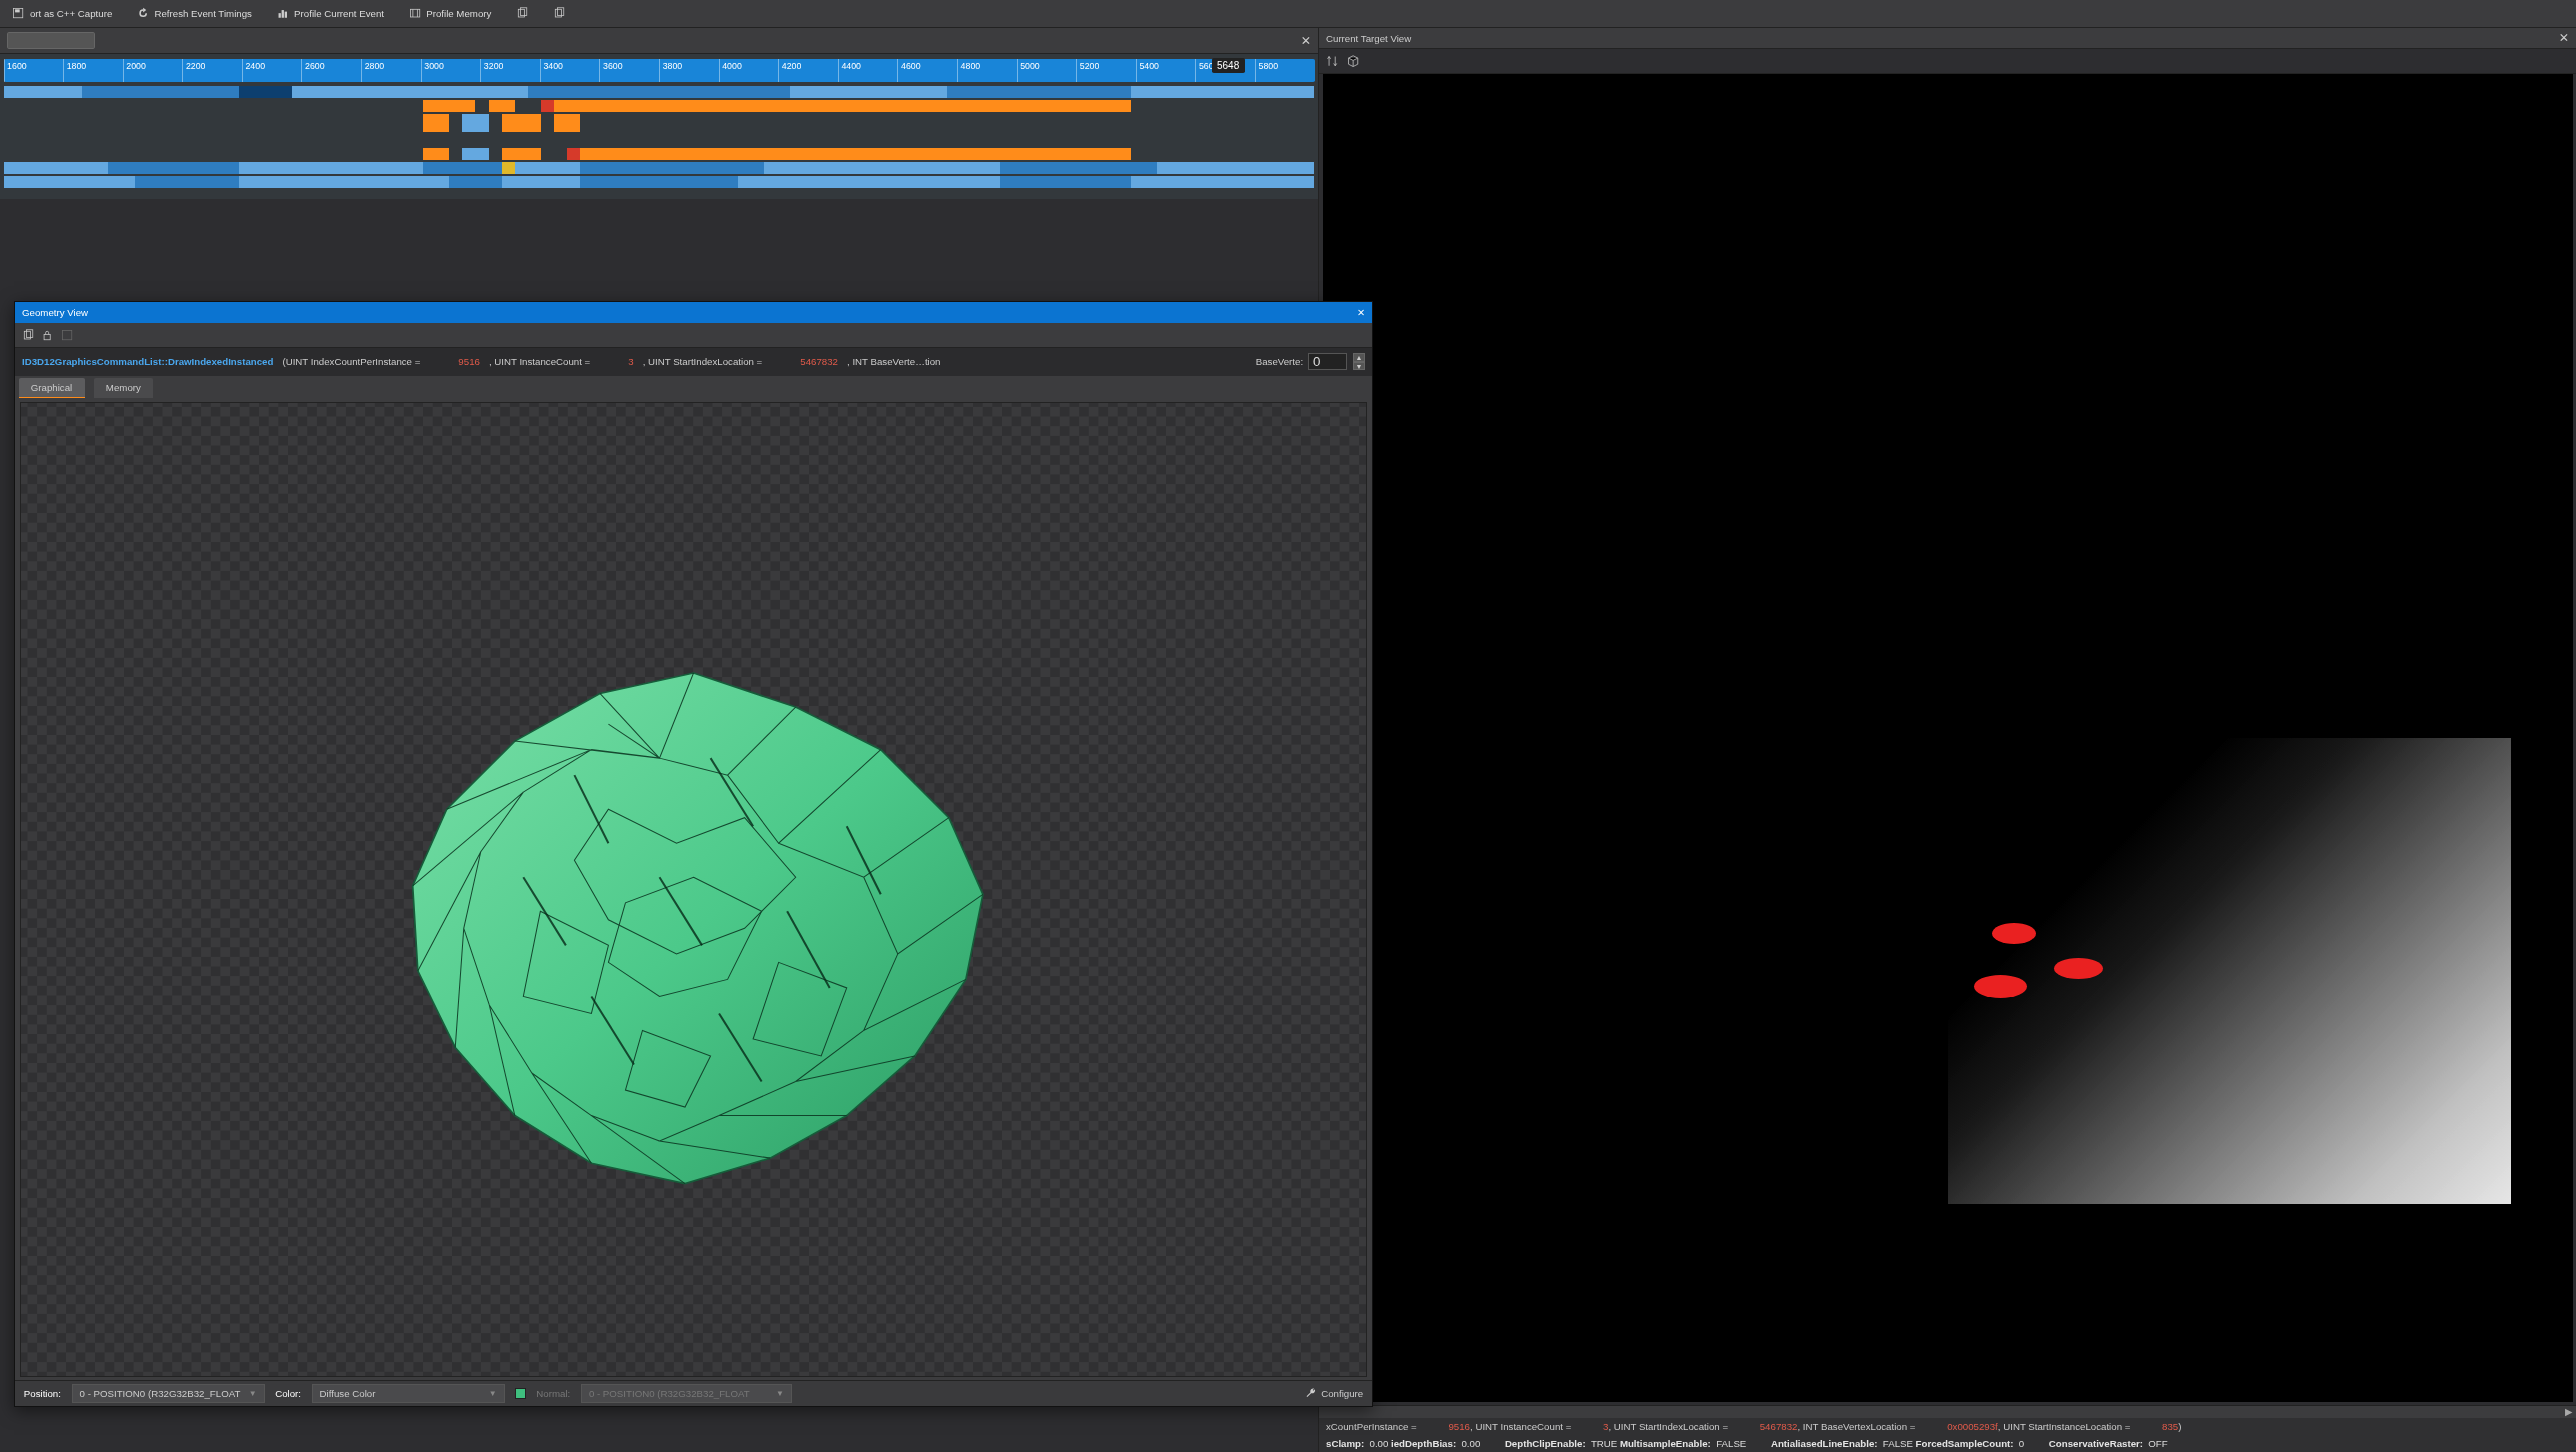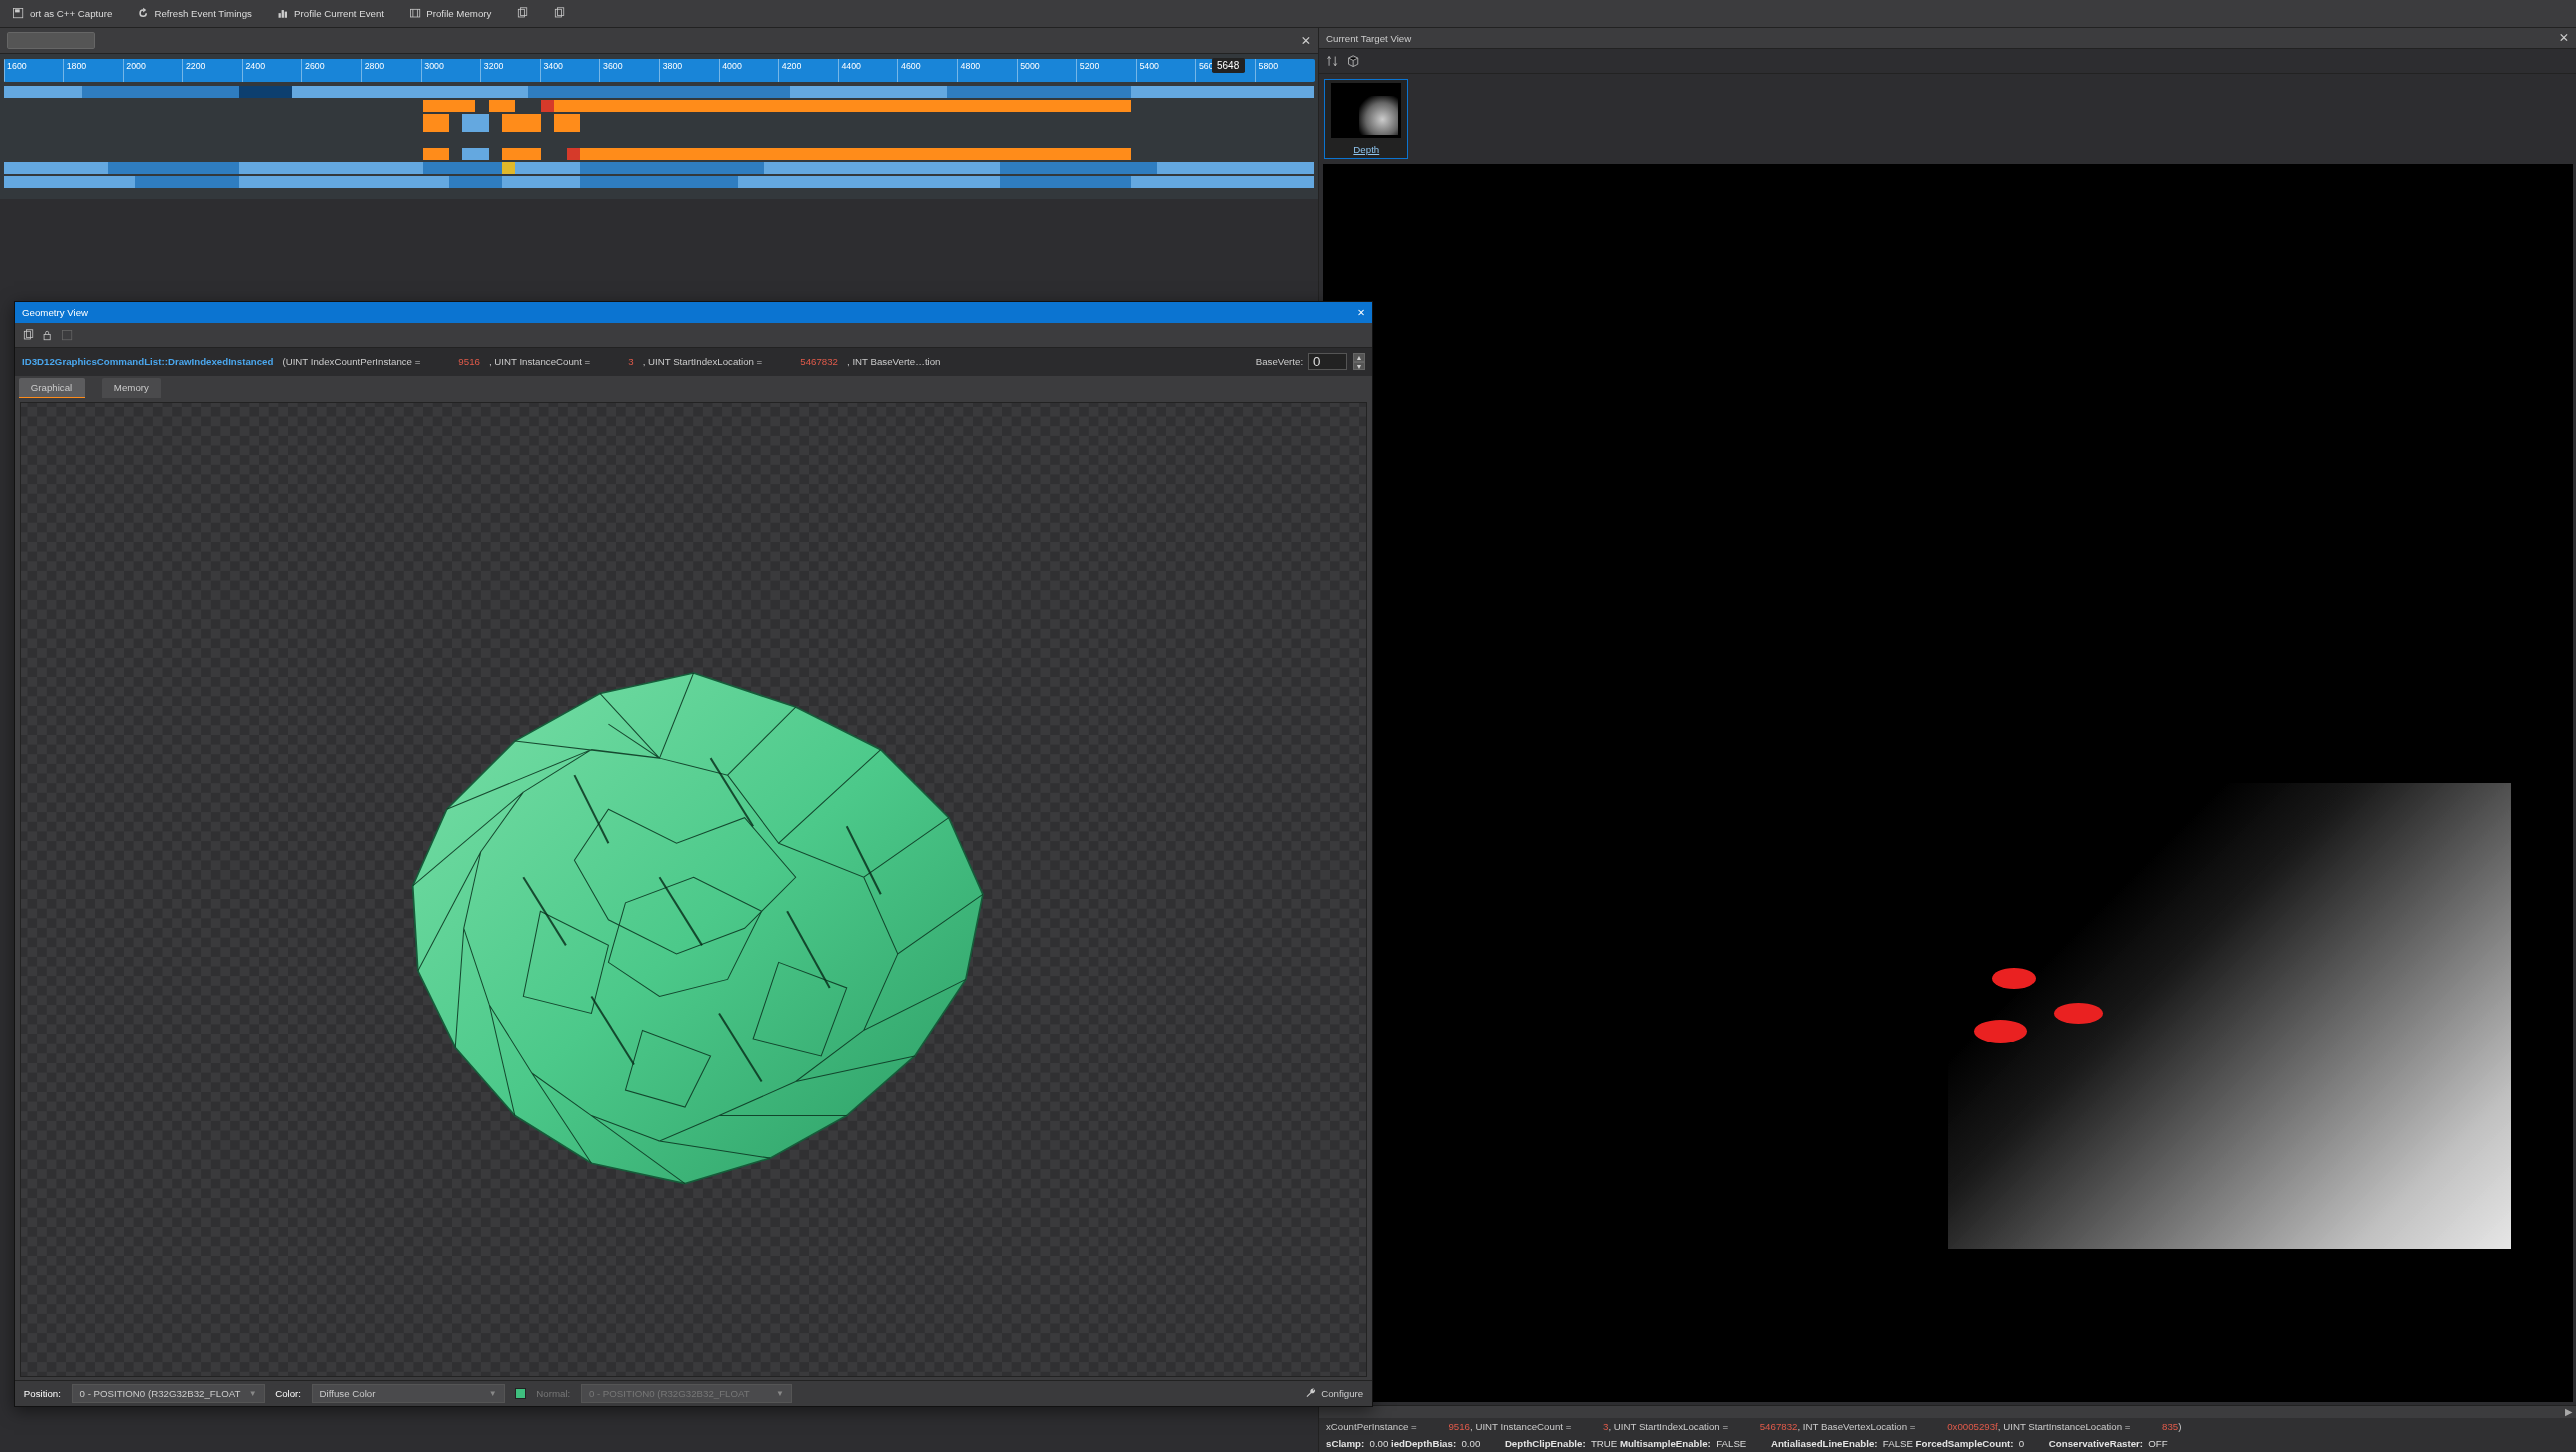--- a/index.html
+++ b/index.html
@@ -386,12 +386,6 @@
             <path d="M2 4l6 3 6-3M8 7v8" stroke="#ccc"></path>
           </svg></span>
     </div>
-    <div class="target-strip">
-      <div class="target-card">
-        <div class="thumb"></div>
-        <span class="target-label">Depth</span>
-      </div>
-    </div>
     <div class="render-view">
       <div class="depth-scene">
         <div class="red-blob" style="left:44px;top:185px;width:44px;height:21px"></div>

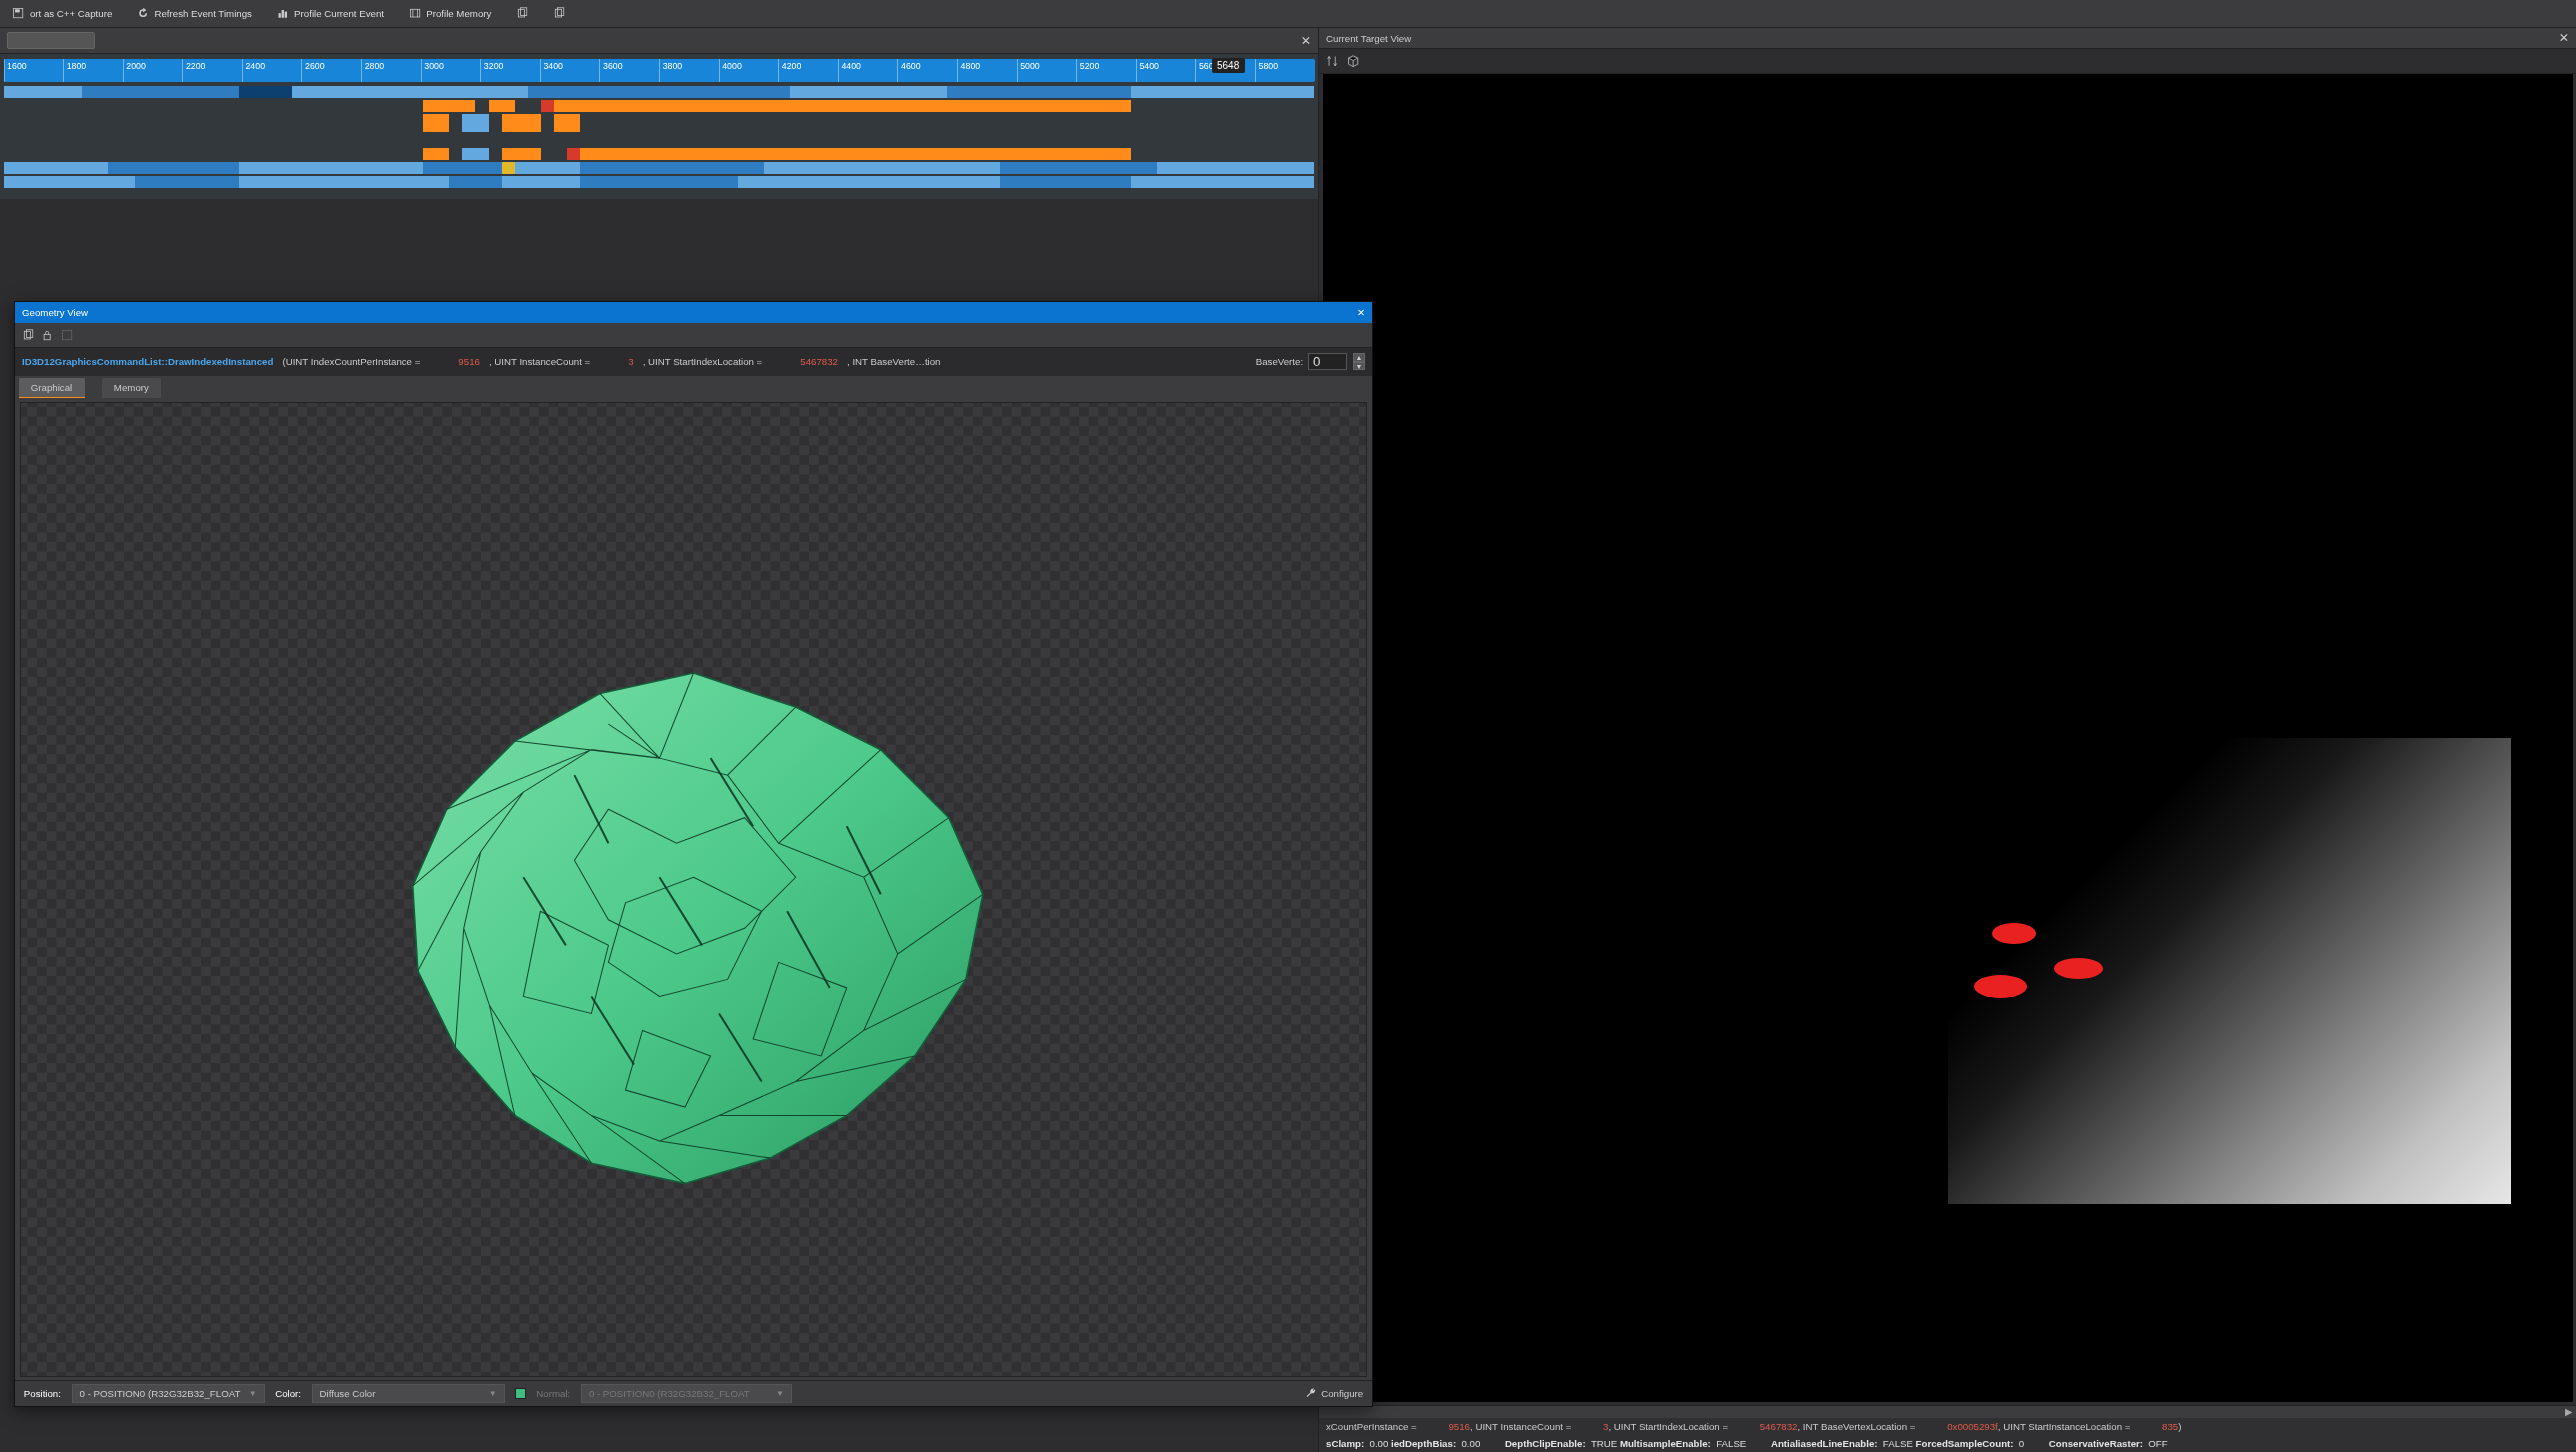--- a/index.html
+++ b/index.html
@@ -147,7 +147,7 @@
 }
 .spin-arrows { width:12.3px; display:flex; flex-direction:column; }
 .spin-arrows div { height:8.8px; background:#555; border:0.9px solid #666; font-size:7px; text-align:center; line-height:7px; cursor:pointer;}
-.tabs-row { display:flex; gap:17px; padding: 1.8px 3.5px 0 3.5px; }
+.tabs-row { display:flex; gap:9px; padding: 1.8px 3.5px 0 3.5px; }
 .tab {
   padding: 4.4px 12.3px;
   background:#4a4a4c;

